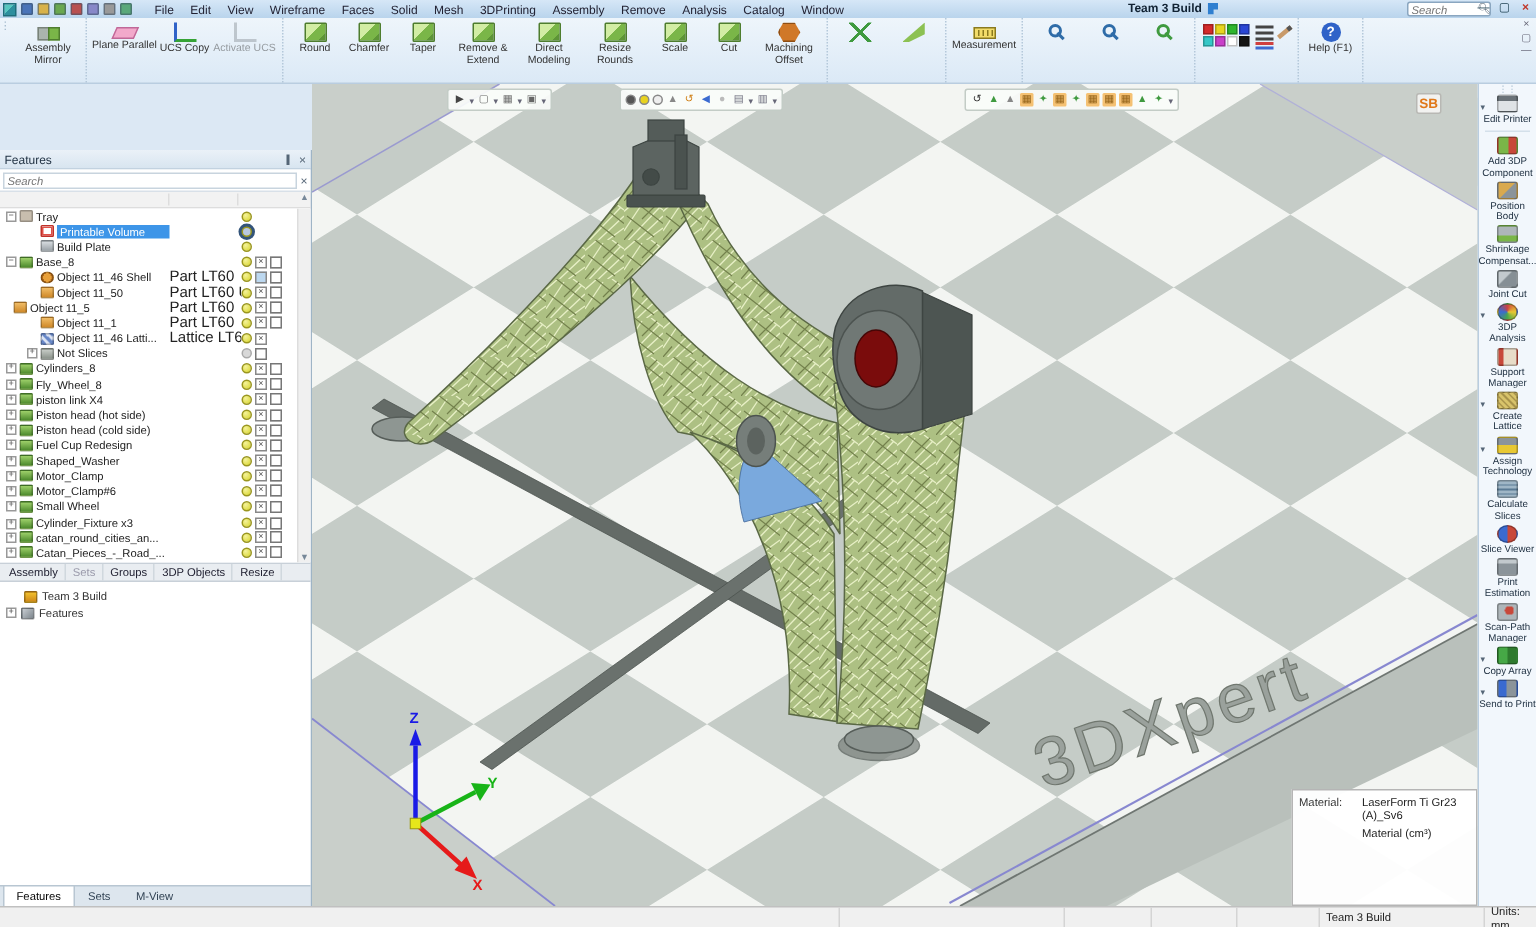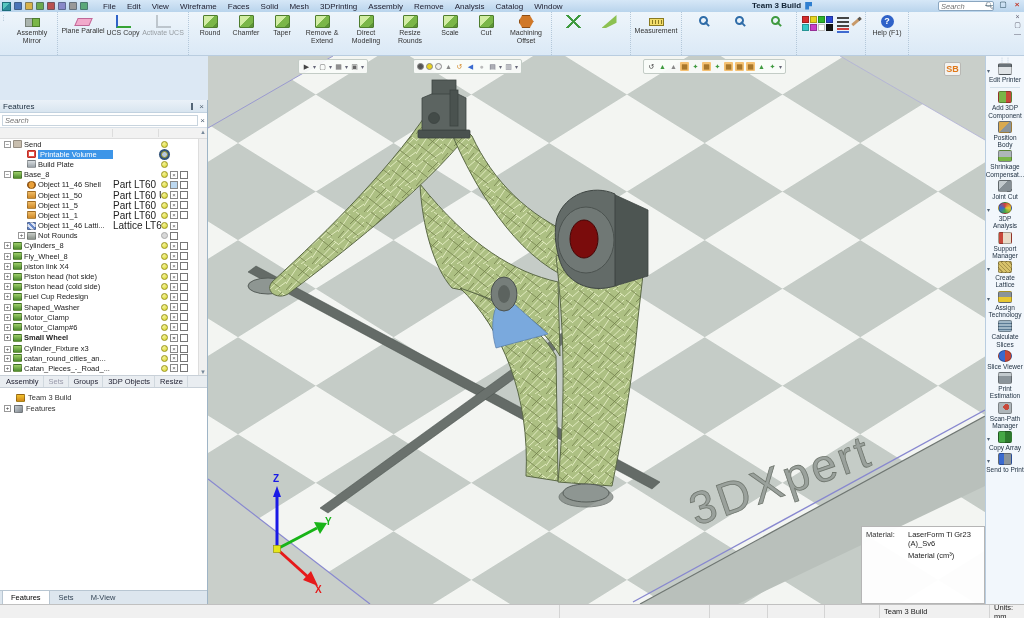--- a/index.html
+++ b/index.html
@@ -346,7 +346,7 @@
       <div class="trow" style="padding-left: 4px;">
             <span class="exp">−</span>
             <span class="ti ti-tray"></span>
-            <span class="nm">Send</span>
+            <span class="nm">Tray</span>
             <span class="typ"></span>
             <span class="slots">
               <span class="bulb"></span>

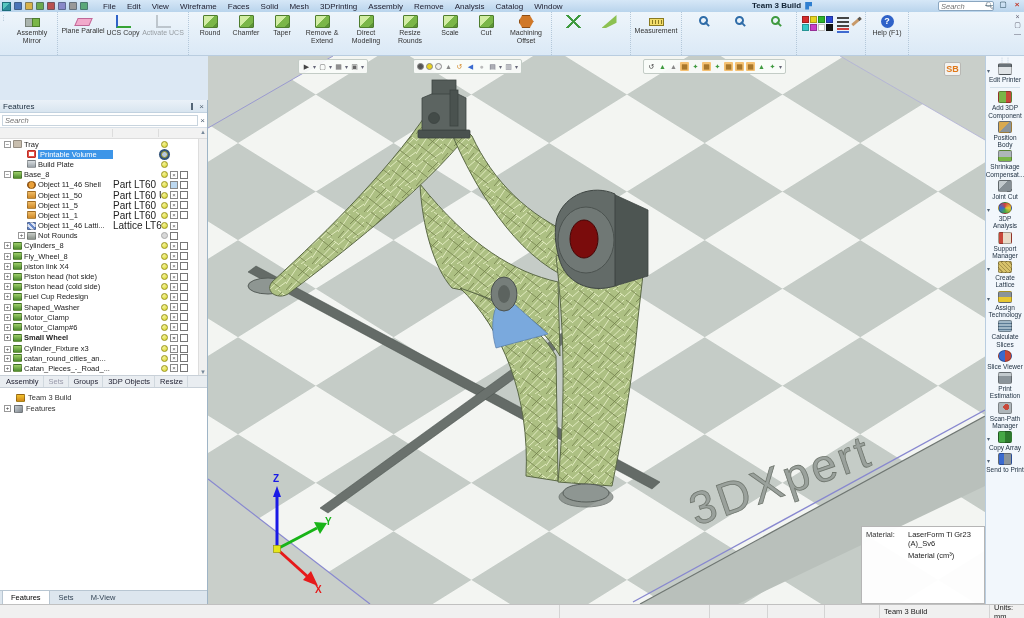--- a/index.html
+++ b/index.html
@@ -403,7 +403,7 @@
               <span class="sq-ic copy"></span>
             </span>
           </div>
-          <div class="trow" style="padding-left: 18px; justify-content: flex-end;">
+          <div class="trow" style=" justify-content: flex-end;">
             <span class="noexp"></span>
             <span class="ti ti-part"></span>
             <span class="nm">Object 11_5</span>

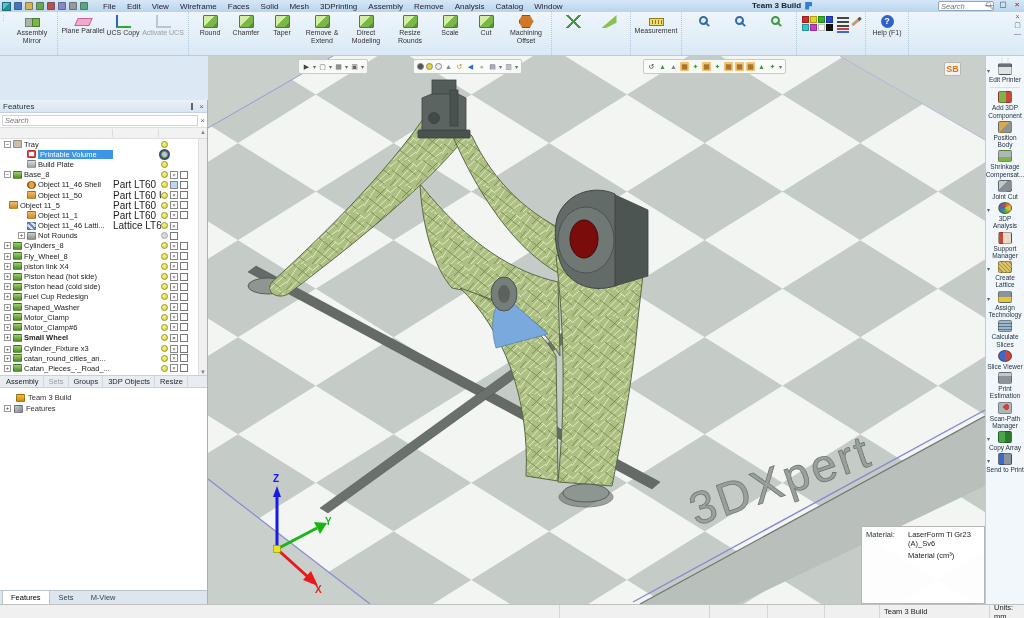--- a/index.html
+++ b/index.html
@@ -438,7 +438,7 @@
           <div class="trow" style="padding-left: 18px;">
             <span class="exp">+</span>
             <span class="ti ti-not-printed"></span>
-            <span class="nm">Not Rounds</span>
+            <span class="nm">Not Slices</span>
             <span class="typ"></span>
             <span class="slots">
               <span class="bulb off"></span>

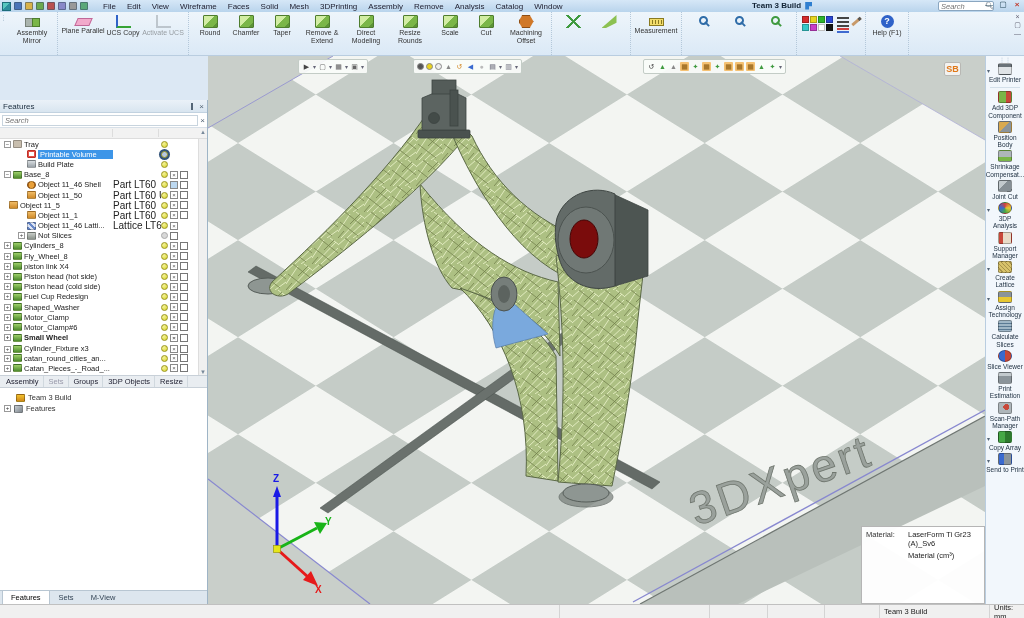--- a/index.html
+++ b/index.html
@@ -544,7 +544,7 @@
               <span class="sq-ic copy"></span>
             </span>
           </div>
-          <div class="trow" style="padding-left: 4px; font-weight: bold;">
+          <div class="trow" style="padding-left: 4px;">
             <span class="exp">+</span>
             <span class="ti ti-component"></span>
             <span class="nm">Small Wheel</span>

